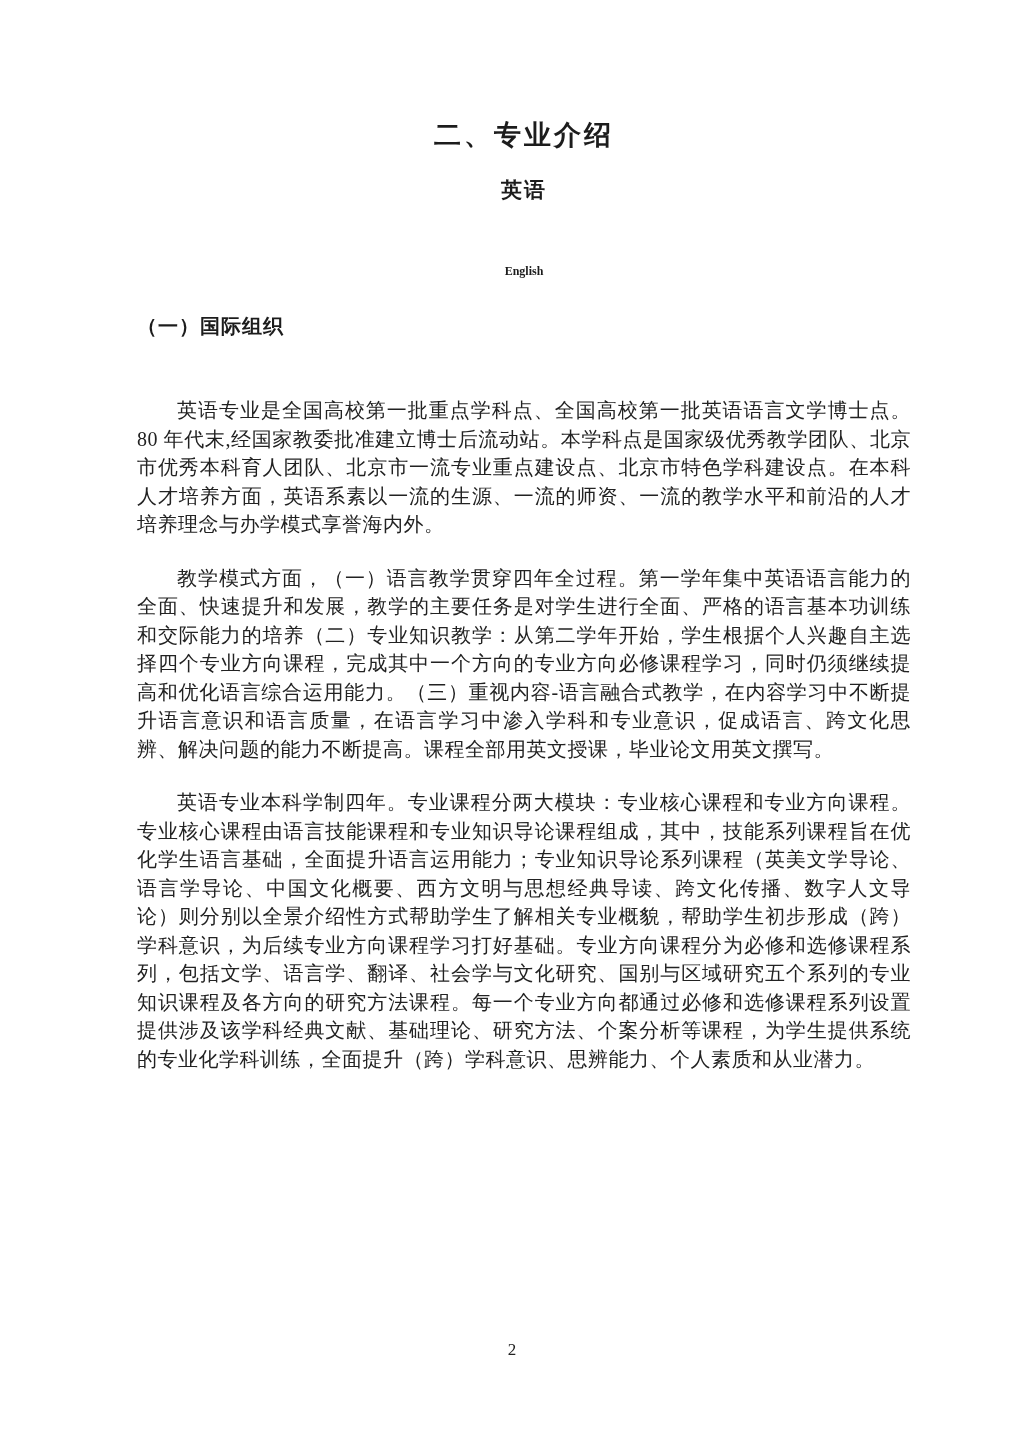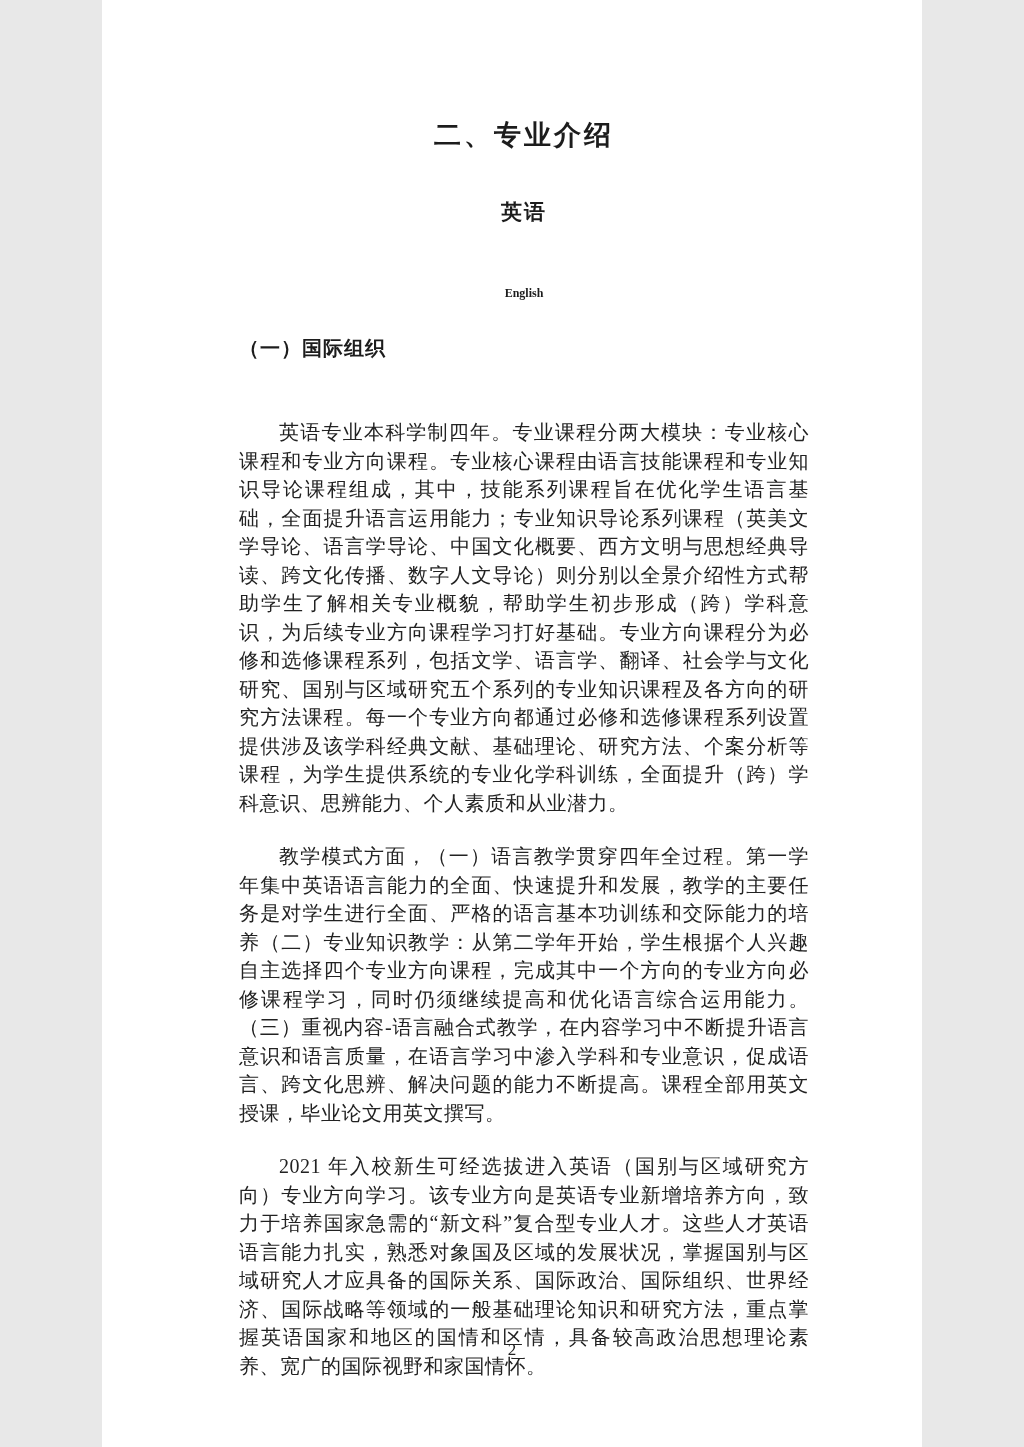--- a/index.html
+++ b/index.html
@@ -9,7 +9,7 @@
   }
   .page {
     position: relative;
-    width: 820px;
+    width: 1024px;
     height: 1447px;
     margin: 0 auto;
     background: #ffffff;

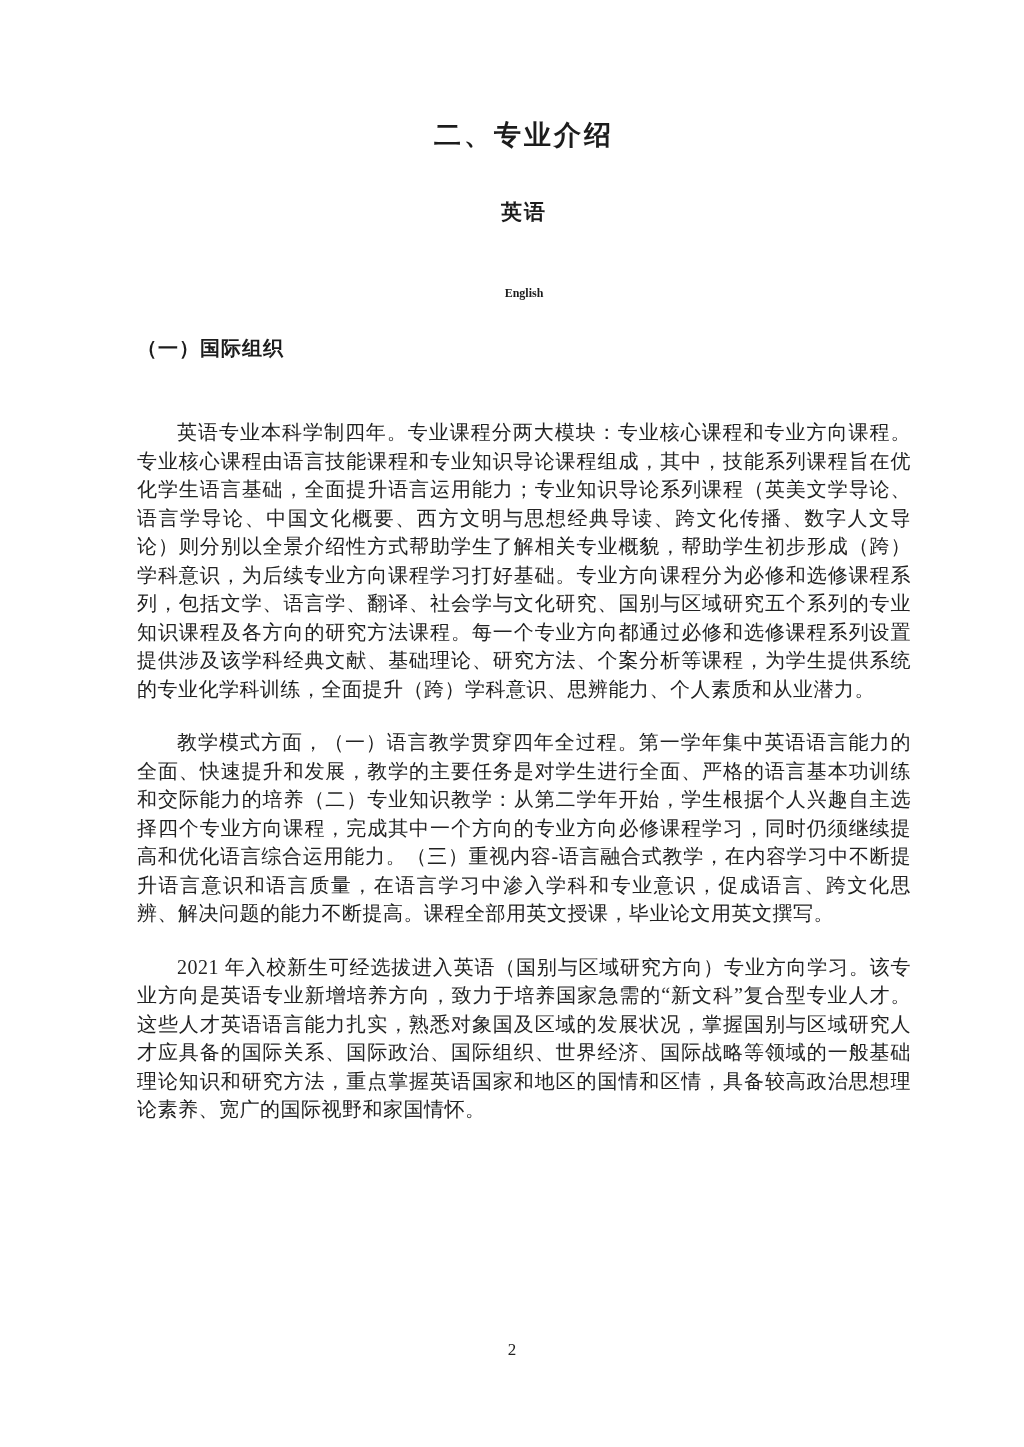--- a/index.html
+++ b/index.html
@@ -32,7 +32,7 @@
     color: #1c1c1c;
   }
   .subtitle-cn {
-    margin: 46px 0 0 0;
+    margin: 24px 0 0 0;
     font-family: "Liberation Sans", "DejaVu Sans", sans-serif;
     font-weight: 700;
     font-size: 21px;

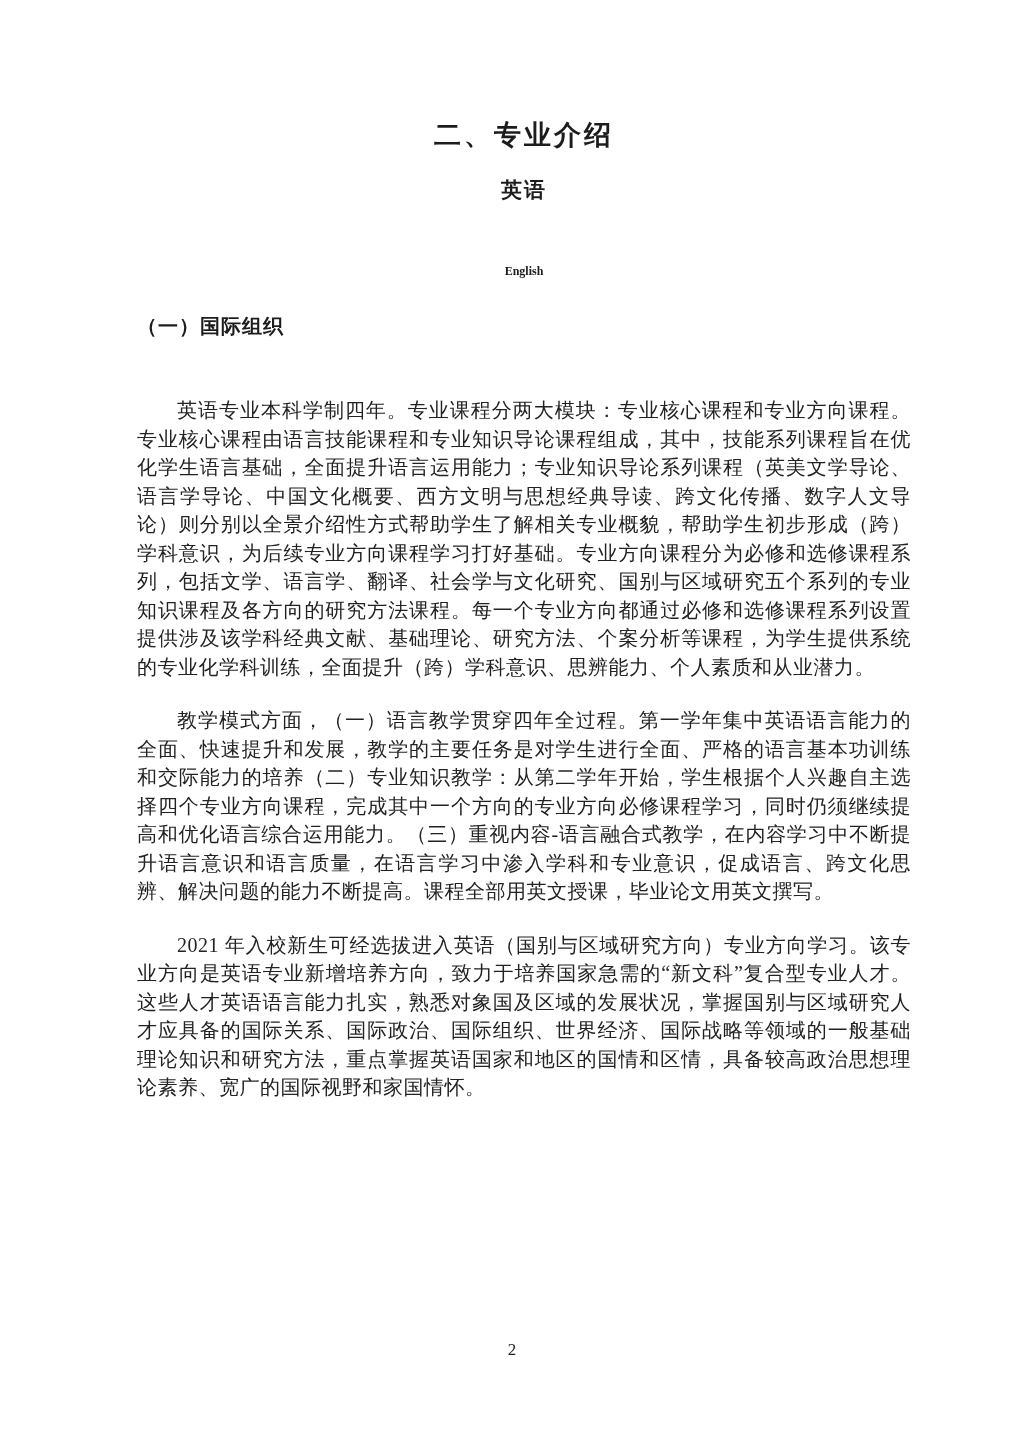--- a/index.html
+++ b/index.html
@@ -100,6 +100,7 @@
     <h4 class="section-heading">（一）国际组织</h4>
 
     <div class="body-text">
+      <p>英语专业是全国高校第一批重点学科点、全国高校第一批英语语言文学博士点。80 年代末,经国家教委批准建立博士后流动站。本学科点是国家级优秀教学团队、北京市优秀本科育人团队、北京市一流专业重点建设点、北京市特色学科建设点。在本科人才培养方面，英语系素以一流的生源、一流的师资、一流的教学水平和前沿的人才培养理念与办学模式享誉海内外。</p>
       <p>英语专业本科学制四年。专业课程分两大模块：专业核心课程和专业方向课程。专业核心课程由语言技能课程和专业知识导论课程组成，其中，技能系列课程旨在优化学生语言基础，全面提升语言运用能力；专业知识导论系列课程（英美文学导论、语言学导论、中国文化概要、西方文明与思想经典导读、跨文化传播、数字人文导论）则分别以全景介绍性方式帮助学生了解相关专业概貌，帮助学生初步形成（跨）学科意识，为后续专业方向课程学习打好基础。专业方向课程分为必修和选修课程系列，包括文学、语言学、翻译、社会学与文化研究、国别与区域研究五个系列的专业知识课程及各方向的研究方法课程。每一个专业方向都通过必修和选修课程系列设置提供涉及该学科经典文献、基础理论、研究方法、个案分析等课程，为学生提供系统的专业化学科训练，全面提升（跨）学科意识、思辨能力、个人素质和从业潜力。</p>
       <p>教学模式方面，（一）语言教学贯穿四年全过程。第一学年集中英语语言能力的全面、快速提升和发展，教学的主要任务是对学生进行全面、严格的语言基本功训练和交际能力的培养（二）专业知识教学：从第二学年开始，学生根据个人兴趣自主选择四个专业方向课程，完成其中一个方向的专业方向必修课程学习，同时仍须继续提高和优化语言综合运用能力。（三）重视内容-语言融合式教学，在内容学习中不断提升语言意识和语言质量，在语言学习中渗入学科和专业意识，促成语言、跨文化思辨、解决问题的能力不断提高。课程全部用英文授课，毕业论文用英文撰写。</p>
       <p>2021 年入校新生可经选拔进入英语（国别与区域研究方向）专业方向学习。该专业方向是英语专业新增培养方向，致力于培养国家急需的“新文科”复合型专业人才。这些人才英语语言能力扎实，熟悉对象国及区域的发展状况，掌握国别与区域研究人才应具备的国际关系、国际政治、国际组织、世界经济、国际战略等领域的一般基础理论知识和研究方法，重点掌握英语国家和地区的国情和区情，具备较高政治思想理论素养、宽广的国际视野和家国情怀。</p>

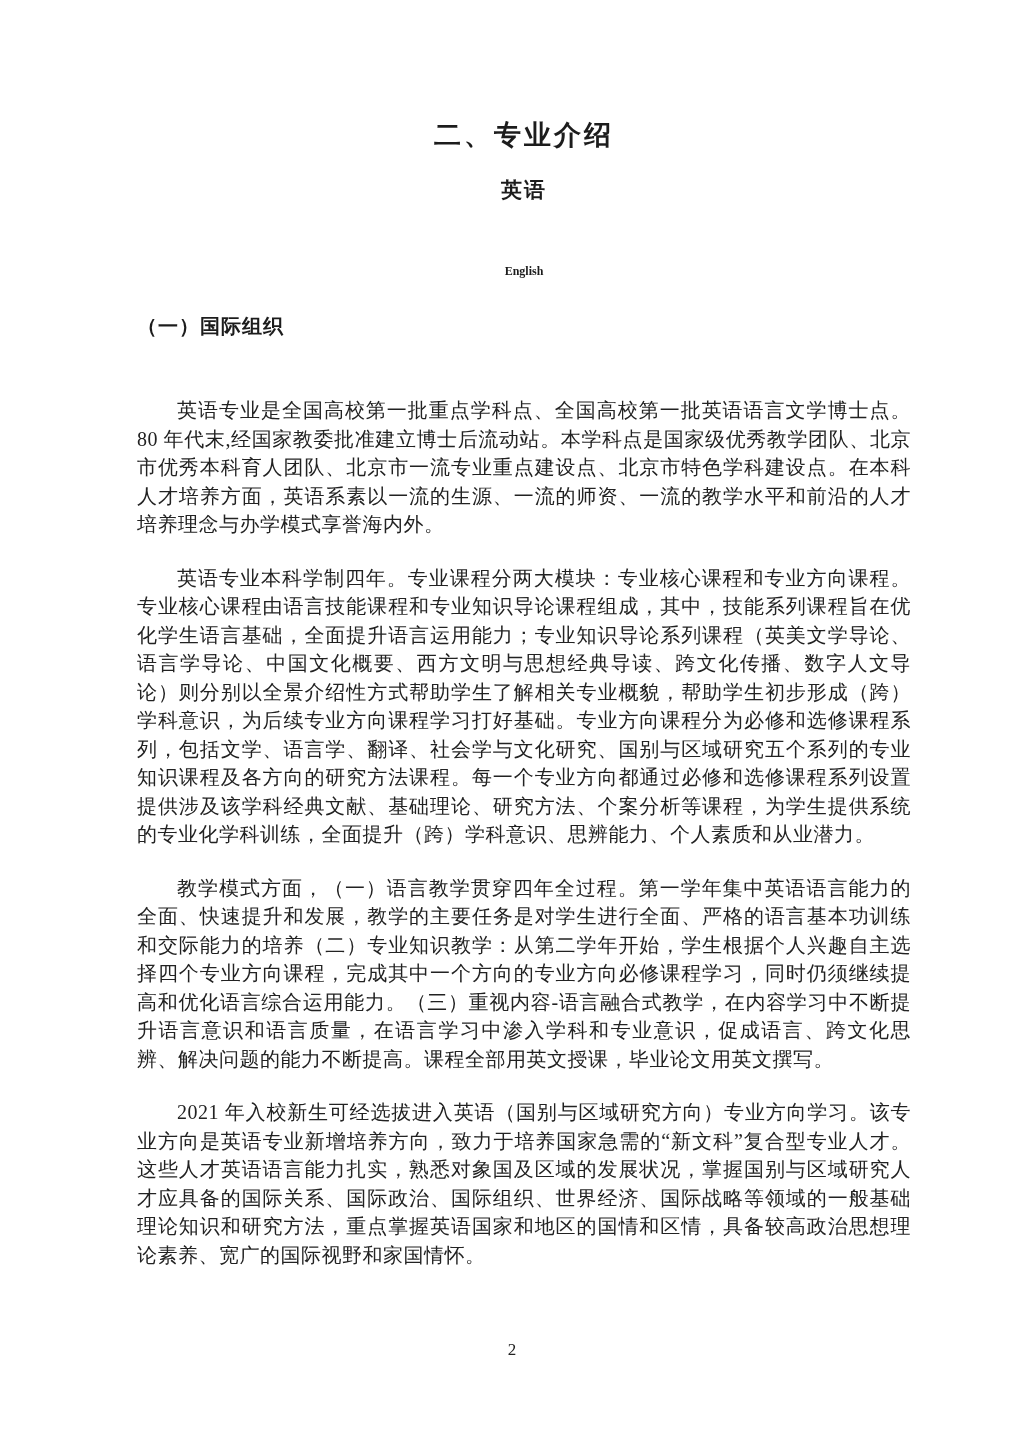--- a/index.html
+++ b/index.html
@@ -101,8 +101,8 @@
 
     <div class="body-text">
       <p>英语专业是全国高校第一批重点学科点、全国高校第一批英语语言文学博士点。80 年代末,经国家教委批准建立博士后流动站。本学科点是国家级优秀教学团队、北京市优秀本科育人团队、北京市一流专业重点建设点、北京市特色学科建设点。在本科人才培养方面，英语系素以一流的生源、一流的师资、一流的教学水平和前沿的人才培养理念与办学模式享誉海内外。</p>
+      <p>教学模式方面，（一）语言教学贯穿四年全过程。第一学年集中英语语言能力的全面、快速提升和发展，教学的主要任务是对学生进行全面、严格的语言基本功训练和交际能力的培养（二）专业知识教学：从第二学年开始，学生根据个人兴趣自主选择四个专业方向课程，完成其中一个方向的专业方向必修课程学习，同时仍须继续提高和优化语言综合运用能力。（三）重视内容-语言融合式教学，在内容学习中不断提升语言意识和语言质量，在语言学习中渗入学科和专业意识，促成语言、跨文化思辨、解决问题的能力不断提高。课程全部用英文授课，毕业论文用英文撰写。</p>
       <p>英语专业本科学制四年。专业课程分两大模块：专业核心课程和专业方向课程。专业核心课程由语言技能课程和专业知识导论课程组成，其中，技能系列课程旨在优化学生语言基础，全面提升语言运用能力；专业知识导论系列课程（英美文学导论、语言学导论、中国文化概要、西方文明与思想经典导读、跨文化传播、数字人文导论）则分别以全景介绍性方式帮助学生了解相关专业概貌，帮助学生初步形成（跨）学科意识，为后续专业方向课程学习打好基础。专业方向课程分为必修和选修课程系列，包括文学、语言学、翻译、社会学与文化研究、国别与区域研究五个系列的专业知识课程及各方向的研究方法课程。每一个专业方向都通过必修和选修课程系列设置提供涉及该学科经典文献、基础理论、研究方法、个案分析等课程，为学生提供系统的专业化学科训练，全面提升（跨）学科意识、思辨能力、个人素质和从业潜力。</p>
-      <p>教学模式方面，（一）语言教学贯穿四年全过程。第一学年集中英语语言能力的全面、快速提升和发展，教学的主要任务是对学生进行全面、严格的语言基本功训练和交际能力的培养（二）专业知识教学：从第二学年开始，学生根据个人兴趣自主选择四个专业方向课程，完成其中一个方向的专业方向必修课程学习，同时仍须继续提高和优化语言综合运用能力。（三）重视内容-语言融合式教学，在内容学习中不断提升语言意识和语言质量，在语言学习中渗入学科和专业意识，促成语言、跨文化思辨、解决问题的能力不断提高。课程全部用英文授课，毕业论文用英文撰写。</p>
       <p>2021 年入校新生可经选拔进入英语（国别与区域研究方向）专业方向学习。该专业方向是英语专业新增培养方向，致力于培养国家急需的“新文科”复合型专业人才。这些人才英语语言能力扎实，熟悉对象国及区域的发展状况，掌握国别与区域研究人才应具备的国际关系、国际政治、国际组织、世界经济、国际战略等领域的一般基础理论知识和研究方法，重点掌握英语国家和地区的国情和区情，具备较高政治思想理论素养、宽广的国际视野和家国情怀。</p>
     </div>
 

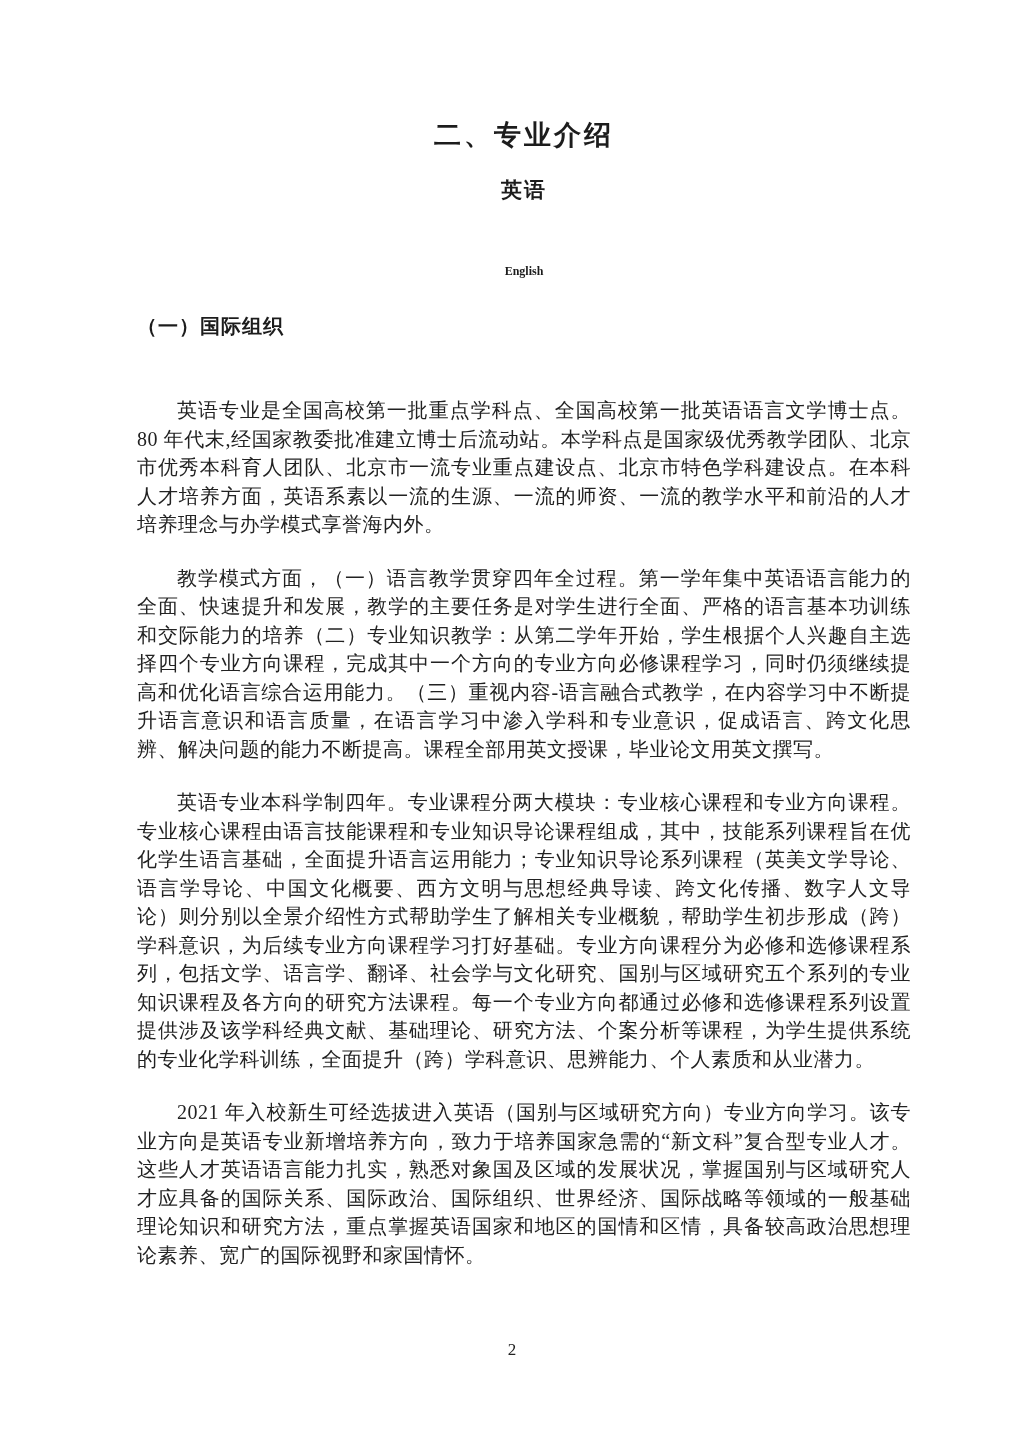--- a/index.html
+++ b/index.html
@@ -103,7 +103,6 @@
       <p>英语专业是全国高校第一批重点学科点、全国高校第一批英语语言文学博士点。80 年代末,经国家教委批准建立博士后流动站。本学科点是国家级优秀教学团队、北京市优秀本科育人团队、北京市一流专业重点建设点、北京市特色学科建设点。在本科人才培养方面，英语系素以一流的生源、一流的师资、一流的教学水平和前沿的人才培养理念与办学模式享誉海内外。</p>
       <p>教学模式方面，（一）语言教学贯穿四年全过程。第一学年集中英语语言能力的全面、快速提升和发展，教学的主要任务是对学生进行全面、严格的语言基本功训练和交际能力的培养（二）专业知识教学：从第二学年开始，学生根据个人兴趣自主选择四个专业方向课程，完成其中一个方向的专业方向必修课程学习，同时仍须继续提高和优化语言综合运用能力。（三）重视内容-语言融合式教学，在内容学习中不断提升语言意识和语言质量，在语言学习中渗入学科和专业意识，促成语言、跨文化思辨、解决问题的能力不断提高。课程全部用英文授课，毕业论文用英文撰写。</p>
       <p>英语专业本科学制四年。专业课程分两大模块：专业核心课程和专业方向课程。专业核心课程由语言技能课程和专业知识导论课程组成，其中，技能系列课程旨在优化学生语言基础，全面提升语言运用能力；专业知识导论系列课程（英美文学导论、语言学导论、中国文化概要、西方文明与思想经典导读、跨文化传播、数字人文导论）则分别以全景介绍性方式帮助学生了解相关专业概貌，帮助学生初步形成（跨）学科意识，为后续专业方向课程学习打好基础。专业方向课程分为必修和选修课程系列，包括文学、语言学、翻译、社会学与文化研究、国别与区域研究五个系列的专业知识课程及各方向的研究方法课程。每一个专业方向都通过必修和选修课程系列设置提供涉及该学科经典文献、基础理论、研究方法、个案分析等课程，为学生提供系统的专业化学科训练，全面提升（跨）学科意识、思辨能力、个人素质和从业潜力。</p>
-      <p>2021 年入校新生可经选拔进入英语（国别与区域研究方向）专业方向学习。该专业方向是英语专业新增培养方向，致力于培养国家急需的“新文科”复合型专业人才。这些人才英语语言能力扎实，熟悉对象国及区域的发展状况，掌握国别与区域研究人才应具备的国际关系、国际政治、国际组织、世界经济、国际战略等领域的一般基础理论知识和研究方法，重点掌握英语国家和地区的国情和区情，具备较高政治思想理论素养、宽广的国际视野和家国情怀。</p>
     </div>
 
   </div>

